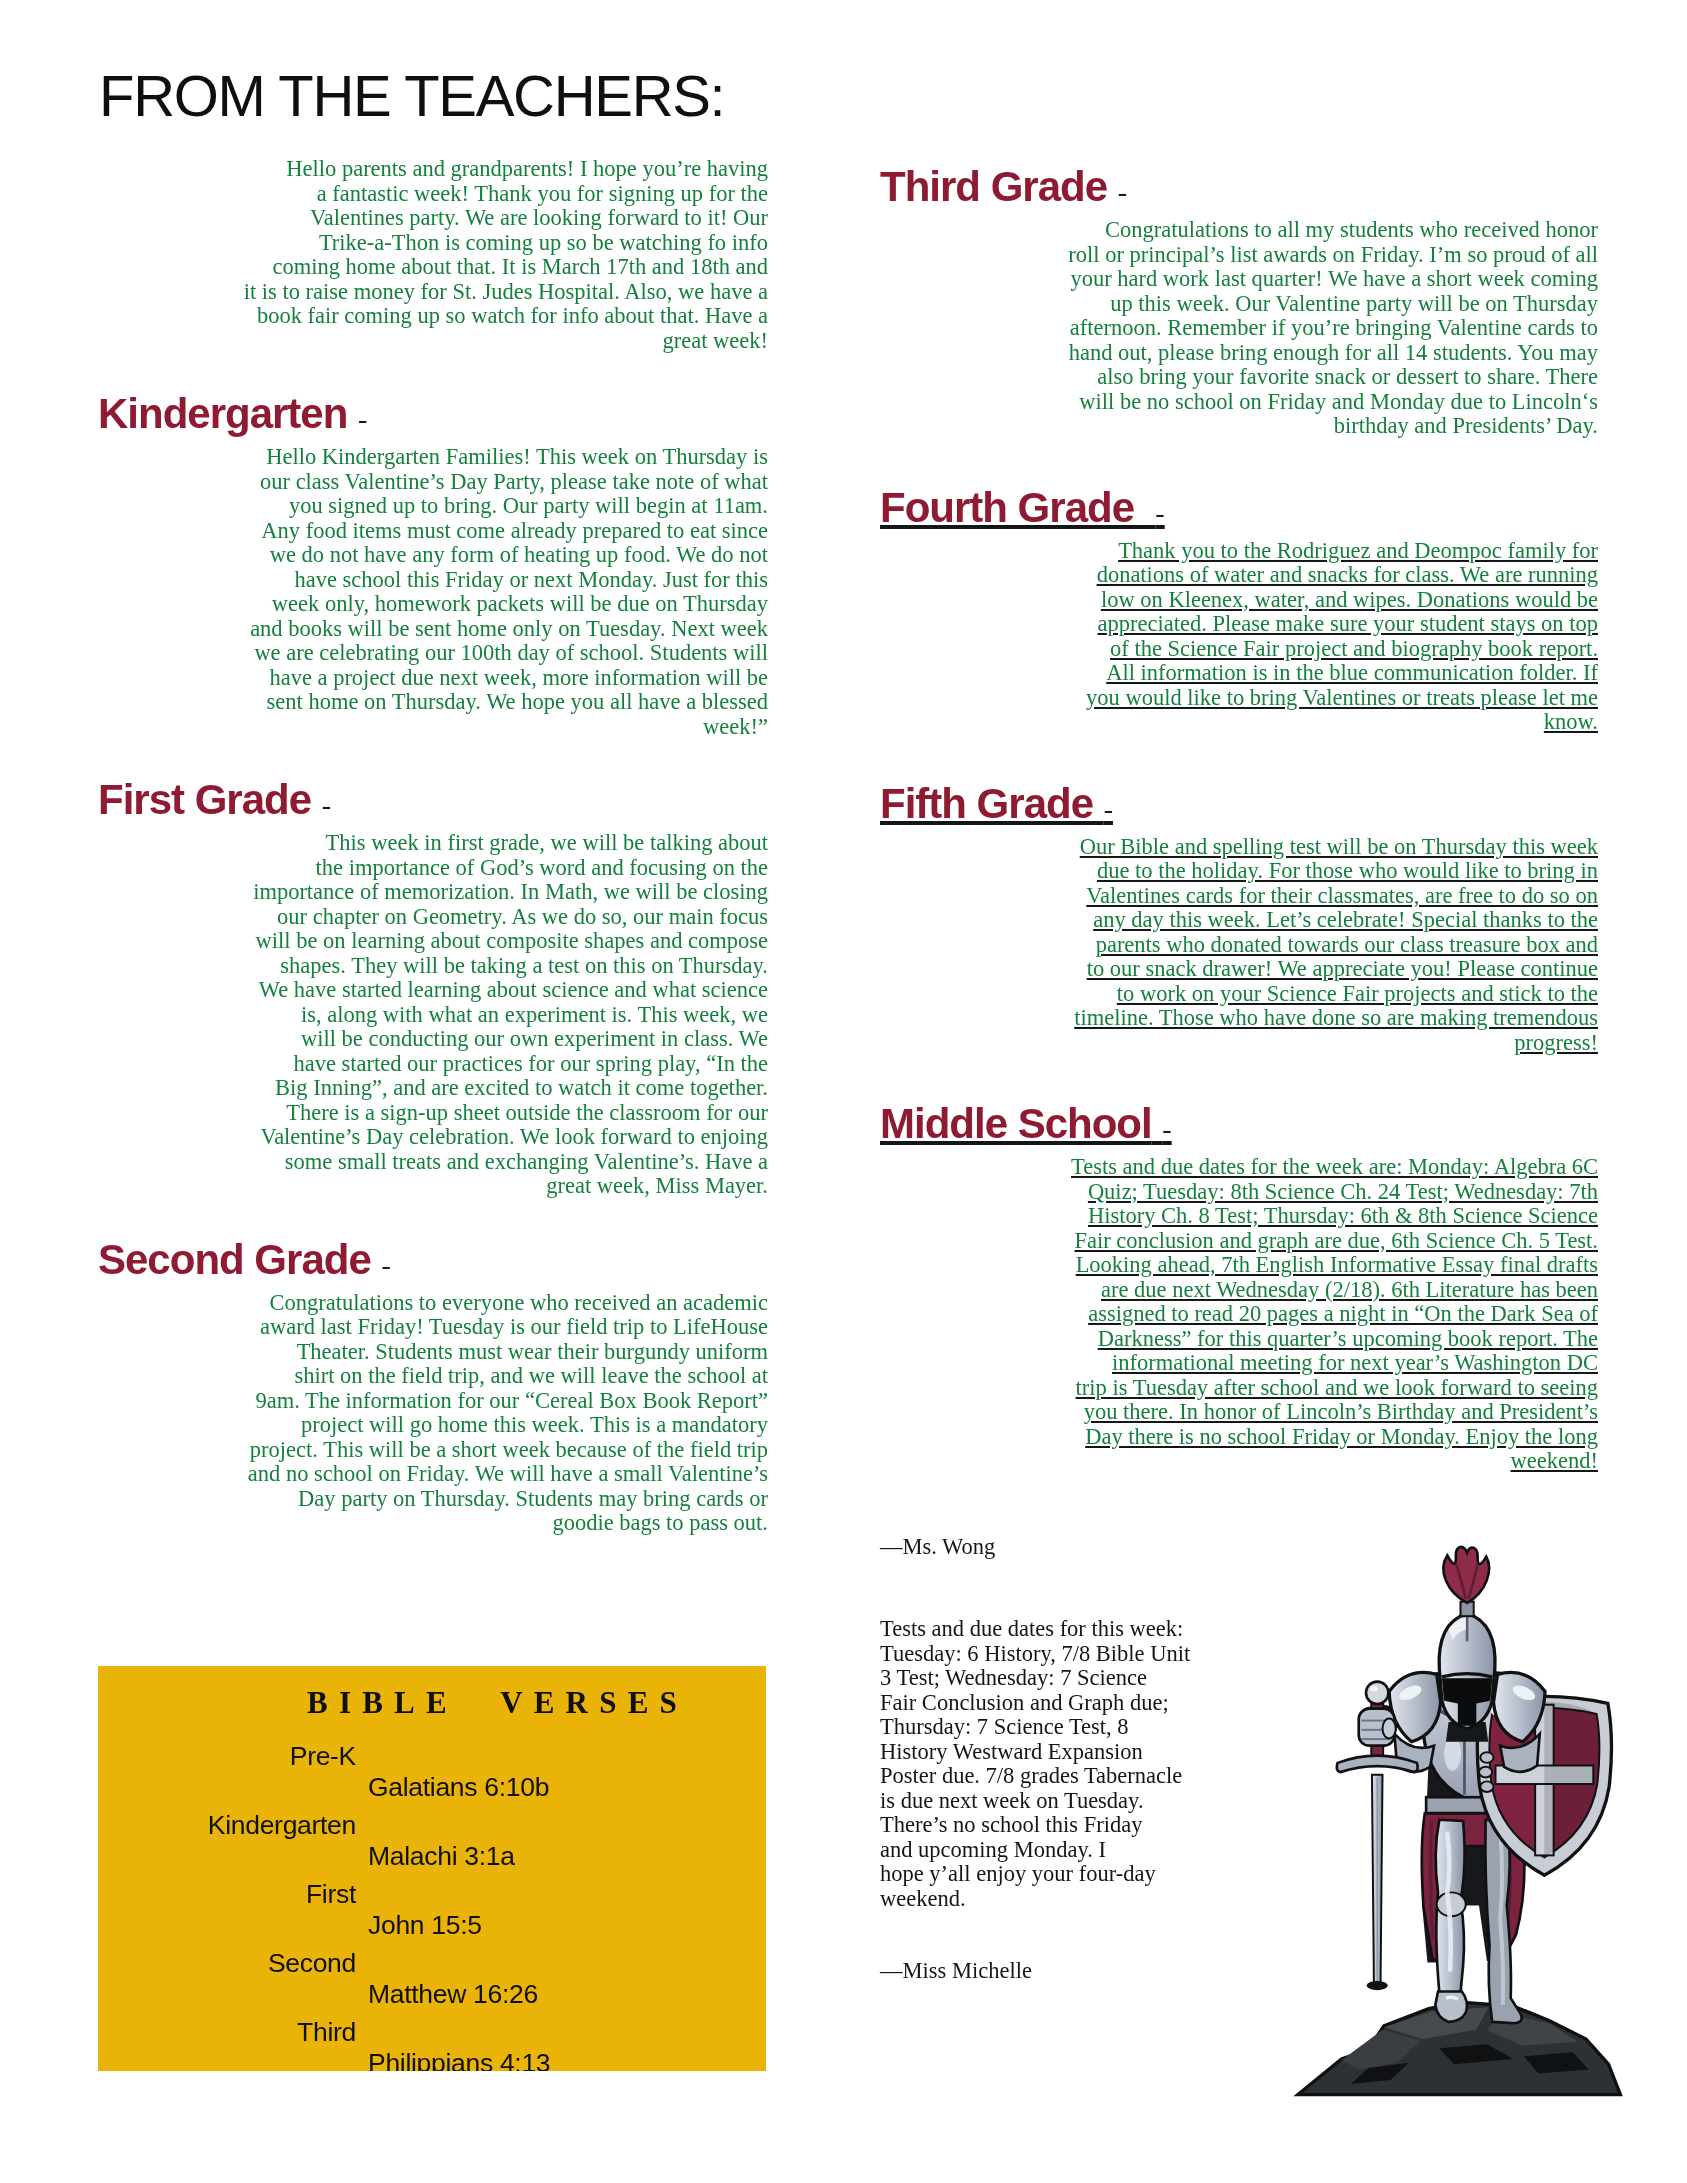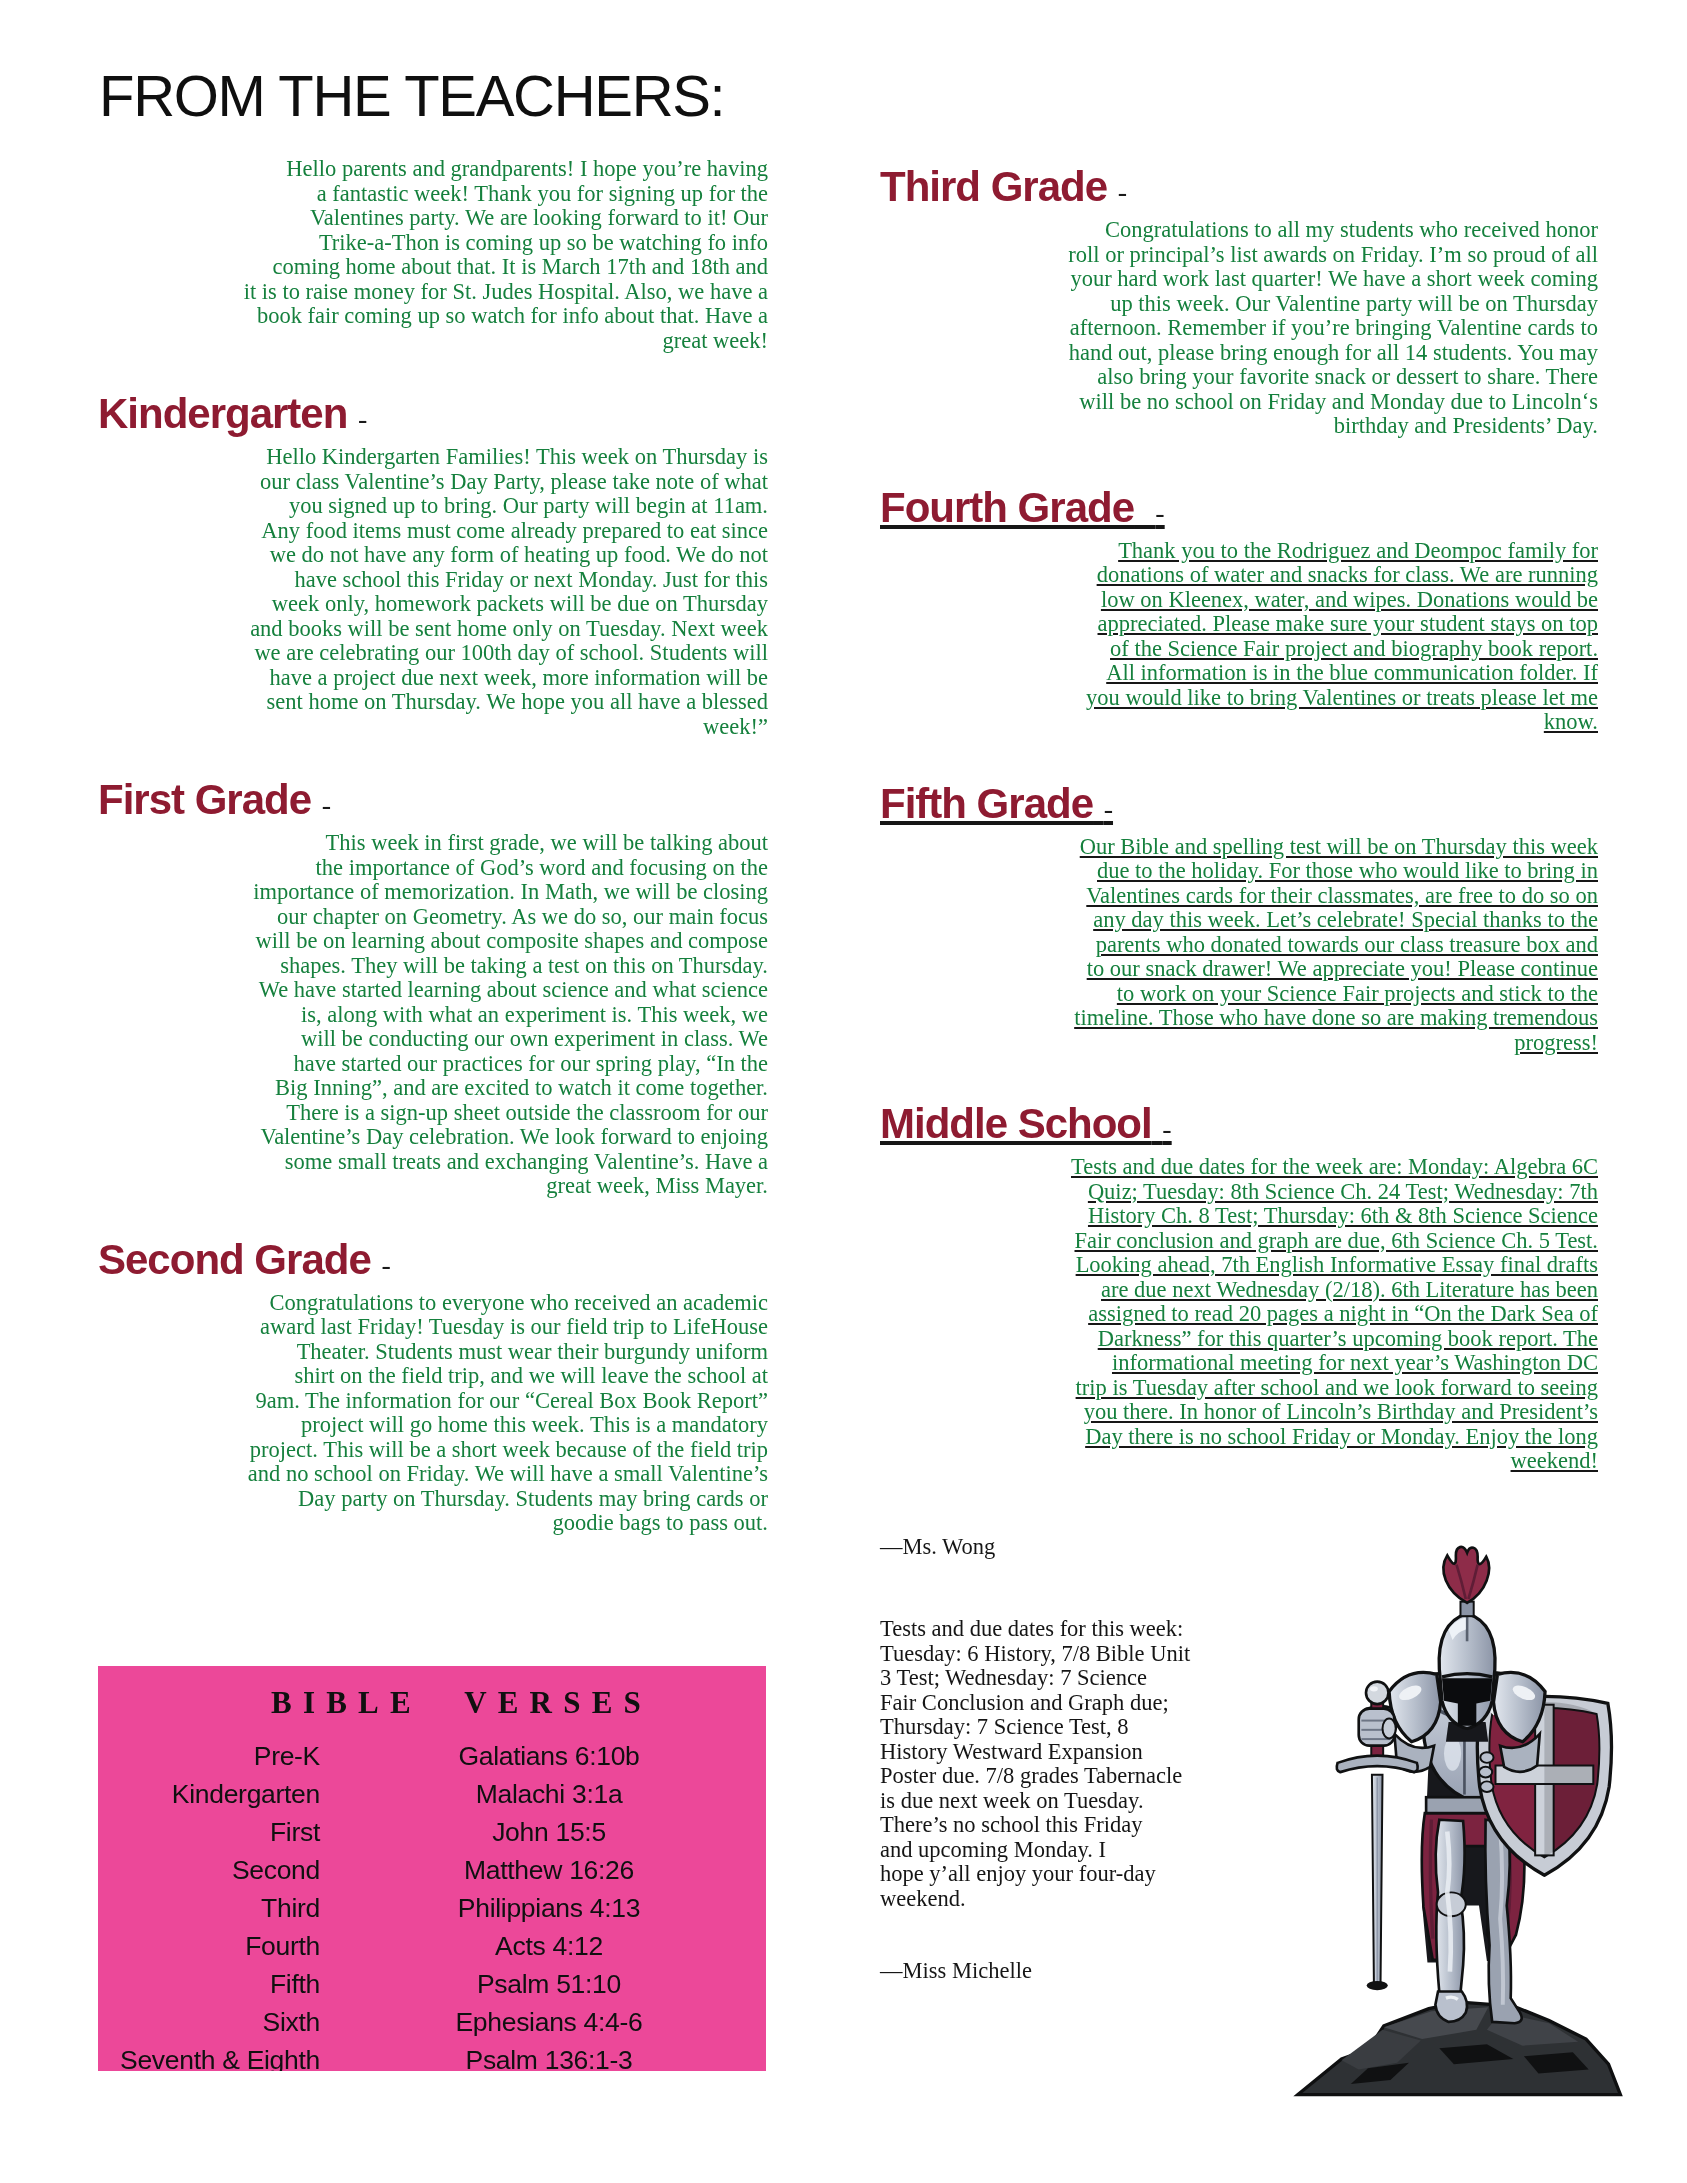--- a/index.html
+++ b/index.html
@@ -32,8 +32,8 @@
   .knight-note { margin:58px 0 0 0; width:450px; font-size:22.5px; line-height:24.5px; white-space:pre-line; color:#151515; }
   .sig2 { margin:48px 0 0 0; font-size:22.5px; line-height:24.5px; }
   .bible-box {
-    margin-top:130px; width:668px; height:405px; background:#ec4899;
-    box-sizing:border-box; padding-top:20px; overflow:hidden;
+    margin-top:130px; width:668px; height:405px; background:#eab308;
+    box-sizing:border-box; padding-top:20px; overflow:hidden;padding-left:36px;
   }
   .bv-title {
     margin:0 0 17px 173px; font-family:"Liberation Serif", serif; font-weight:700;

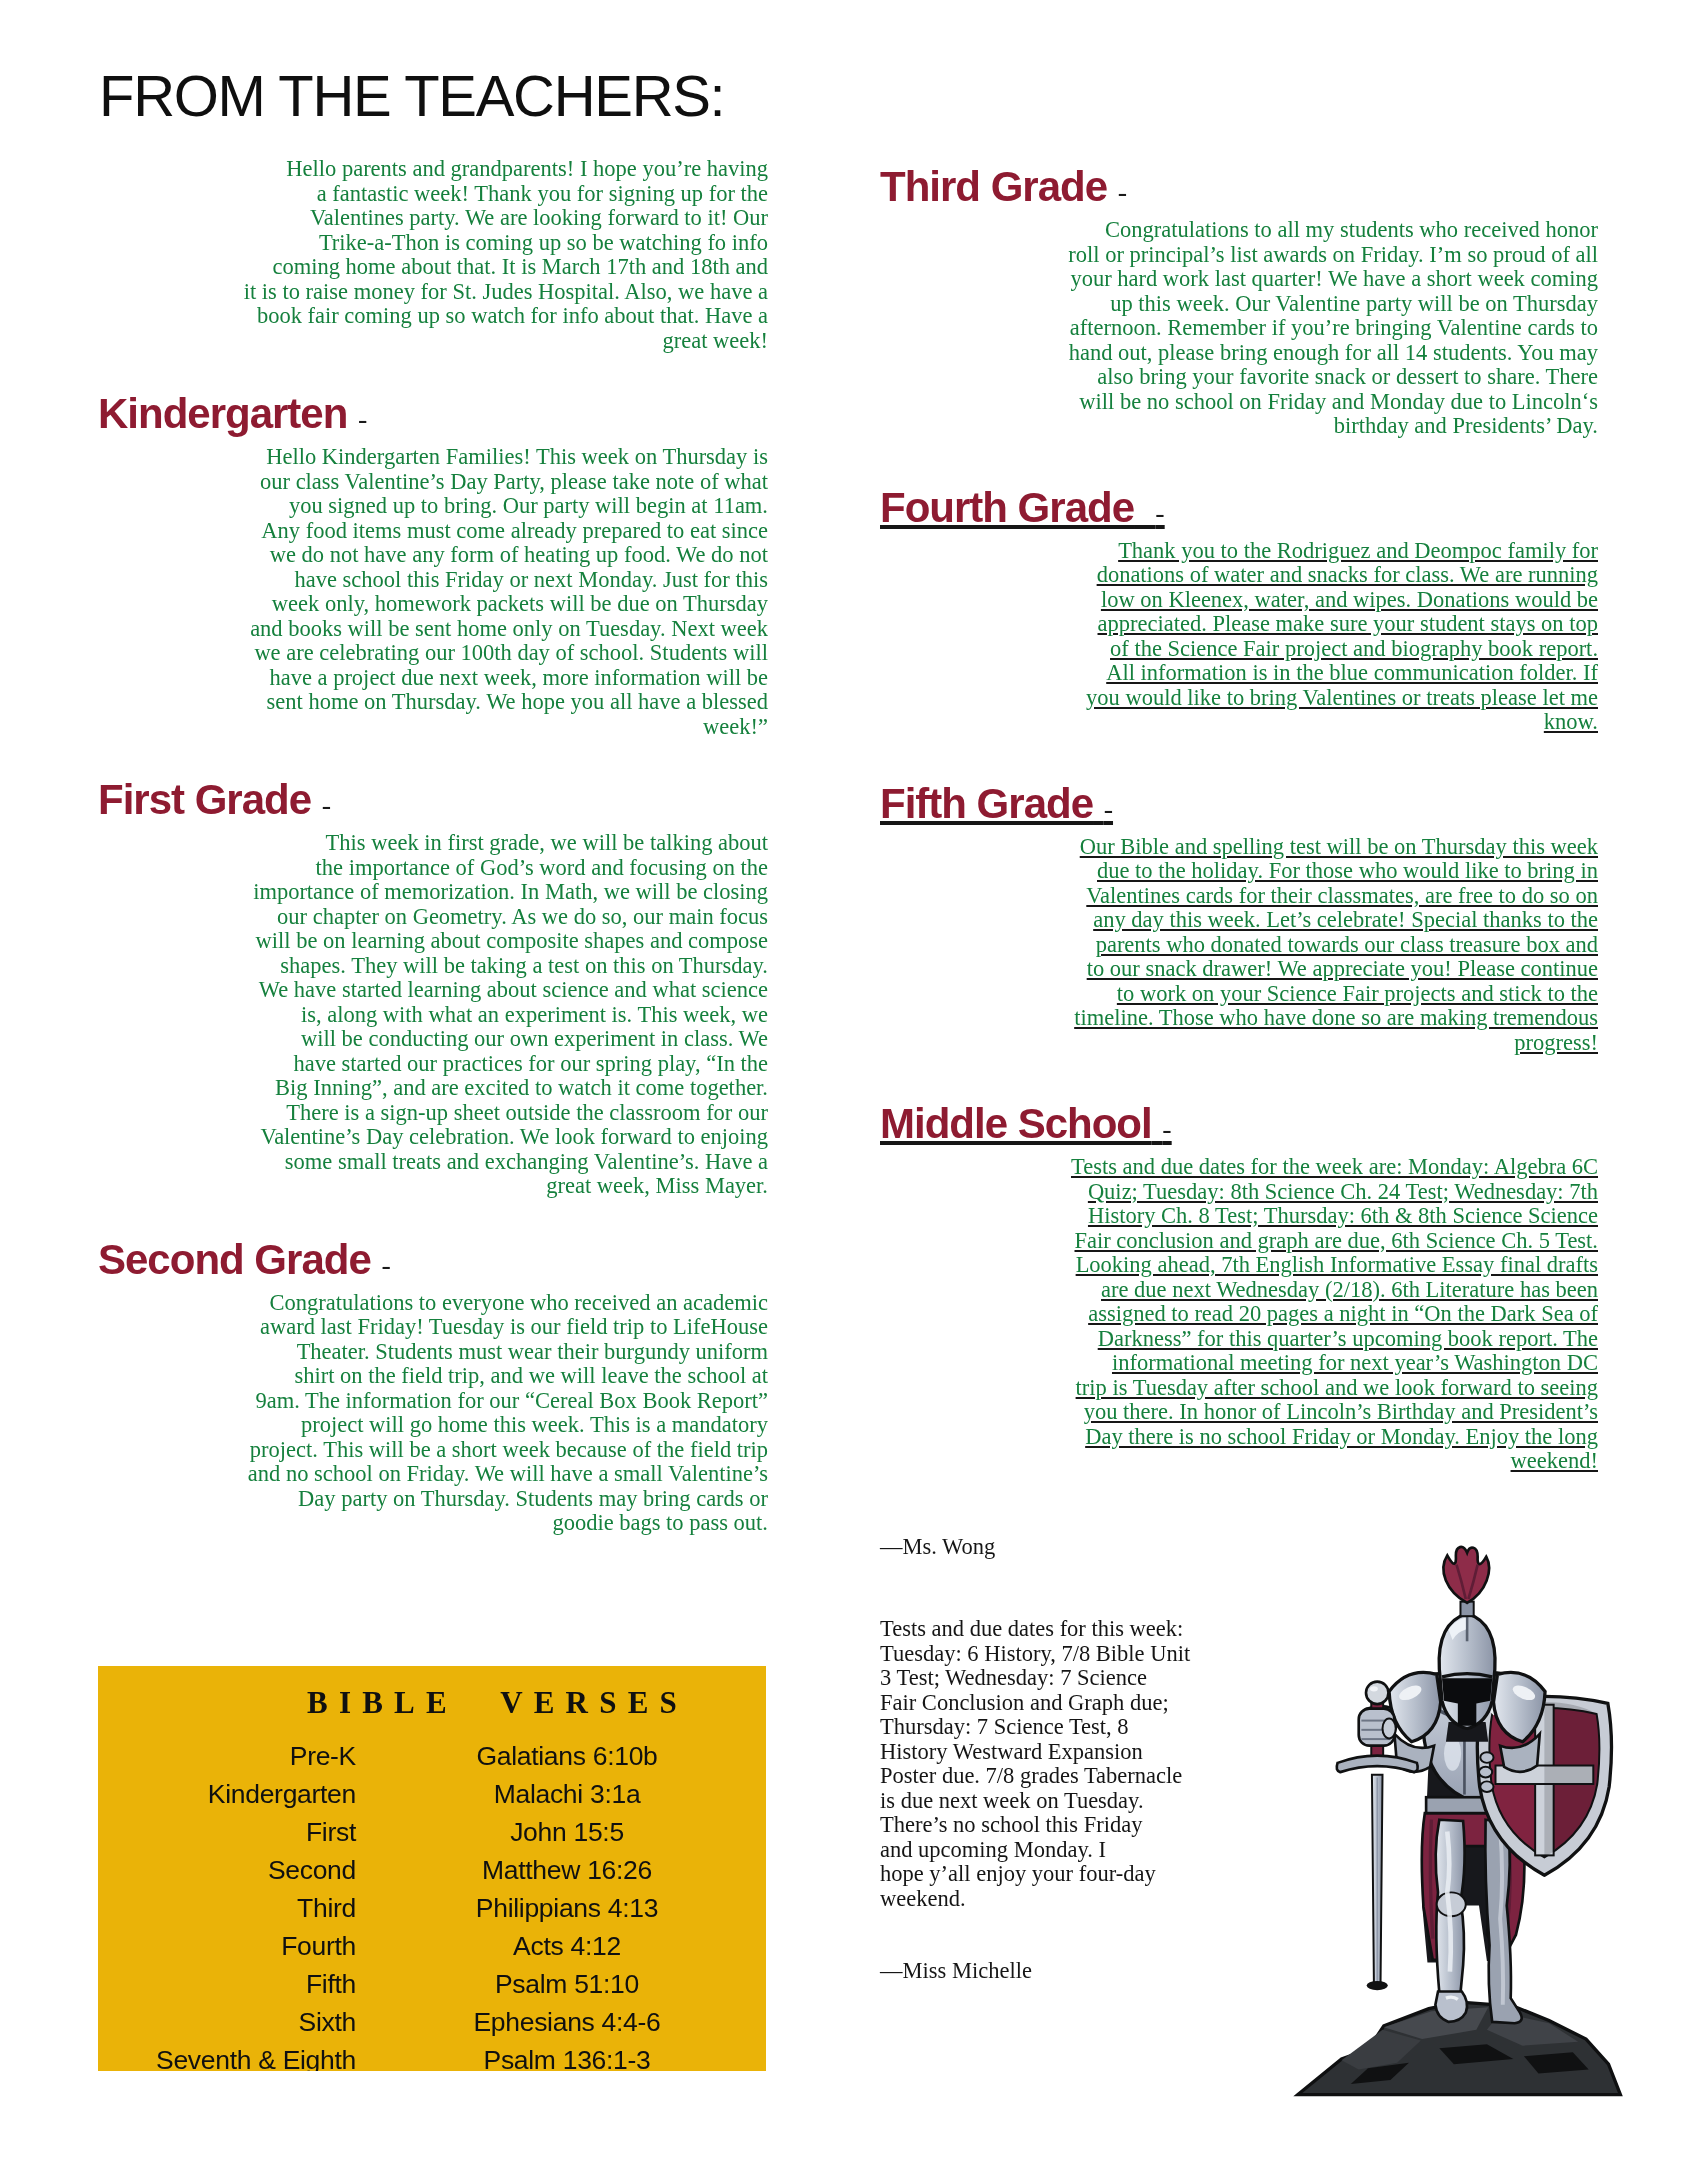--- a/index.html
+++ b/index.html
@@ -45,7 +45,7 @@
     letter-spacing:-0.3px; color:#101010;
   }
   .bv-grade { text-align:right; white-space:nowrap; }
-  .bv-verse { text-align:center;  white-space:nowrap; }
+  .bv-verse { text-align:left;  white-space:nowrap;margin-top:31px; }
   .knight { position:absolute; left:1290px; top:1535px; width:337px; height:576px; }
   .knight svg { width:100%; height:100%; display:block; }
 </style>

